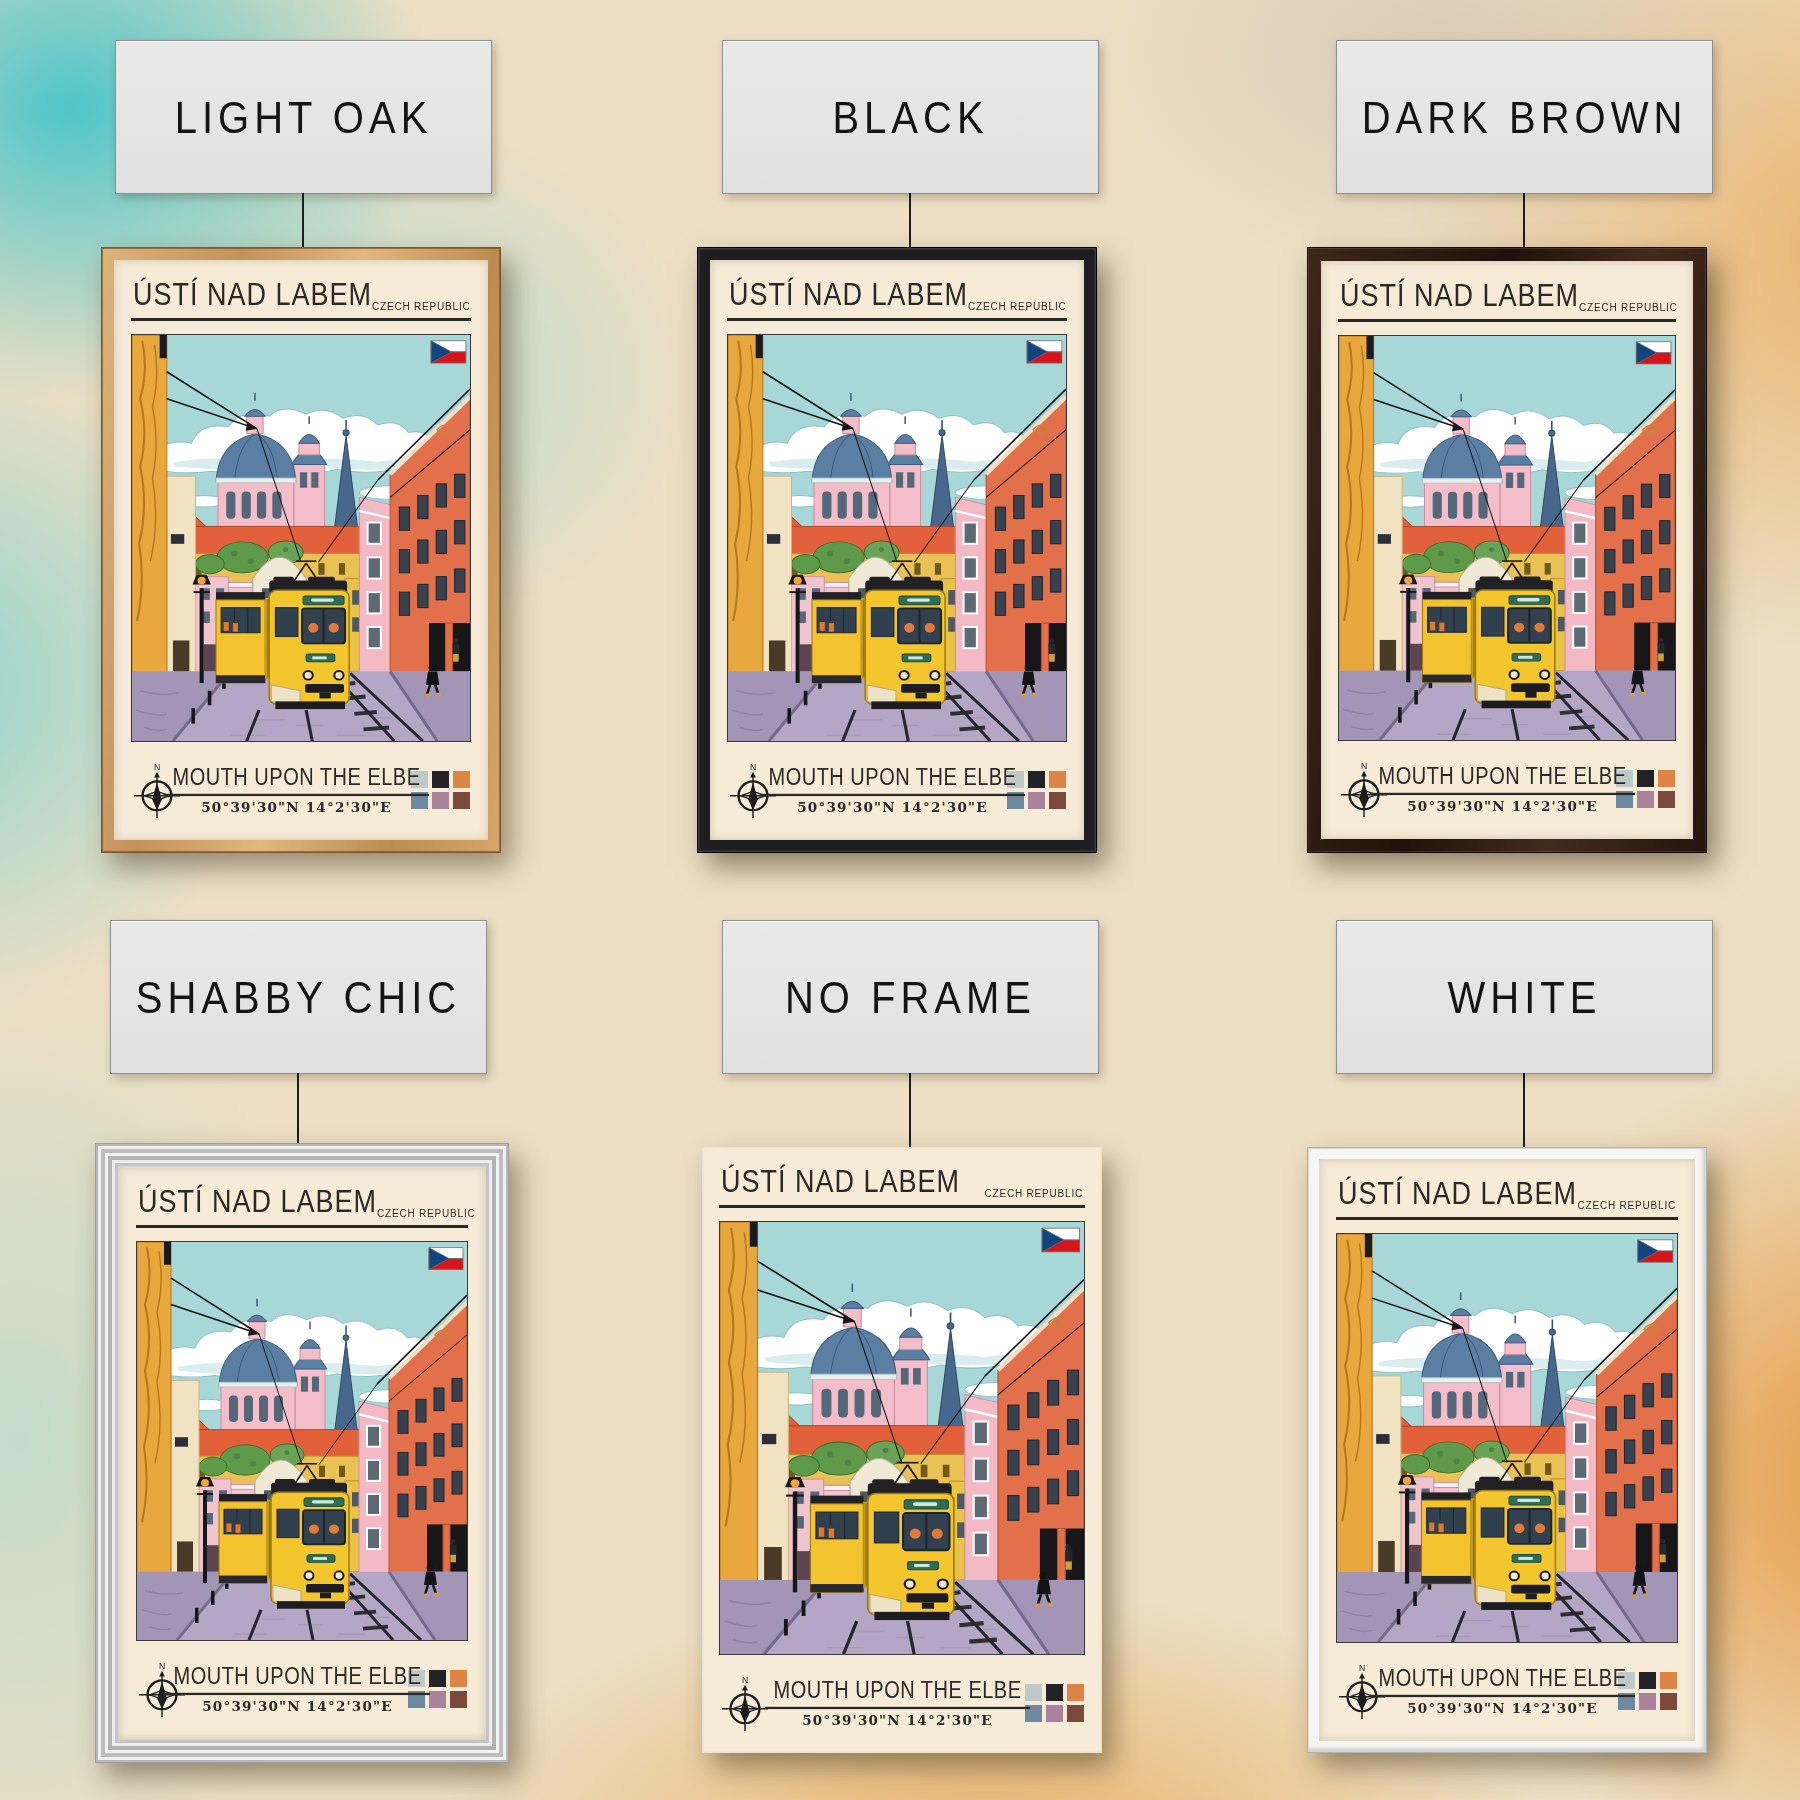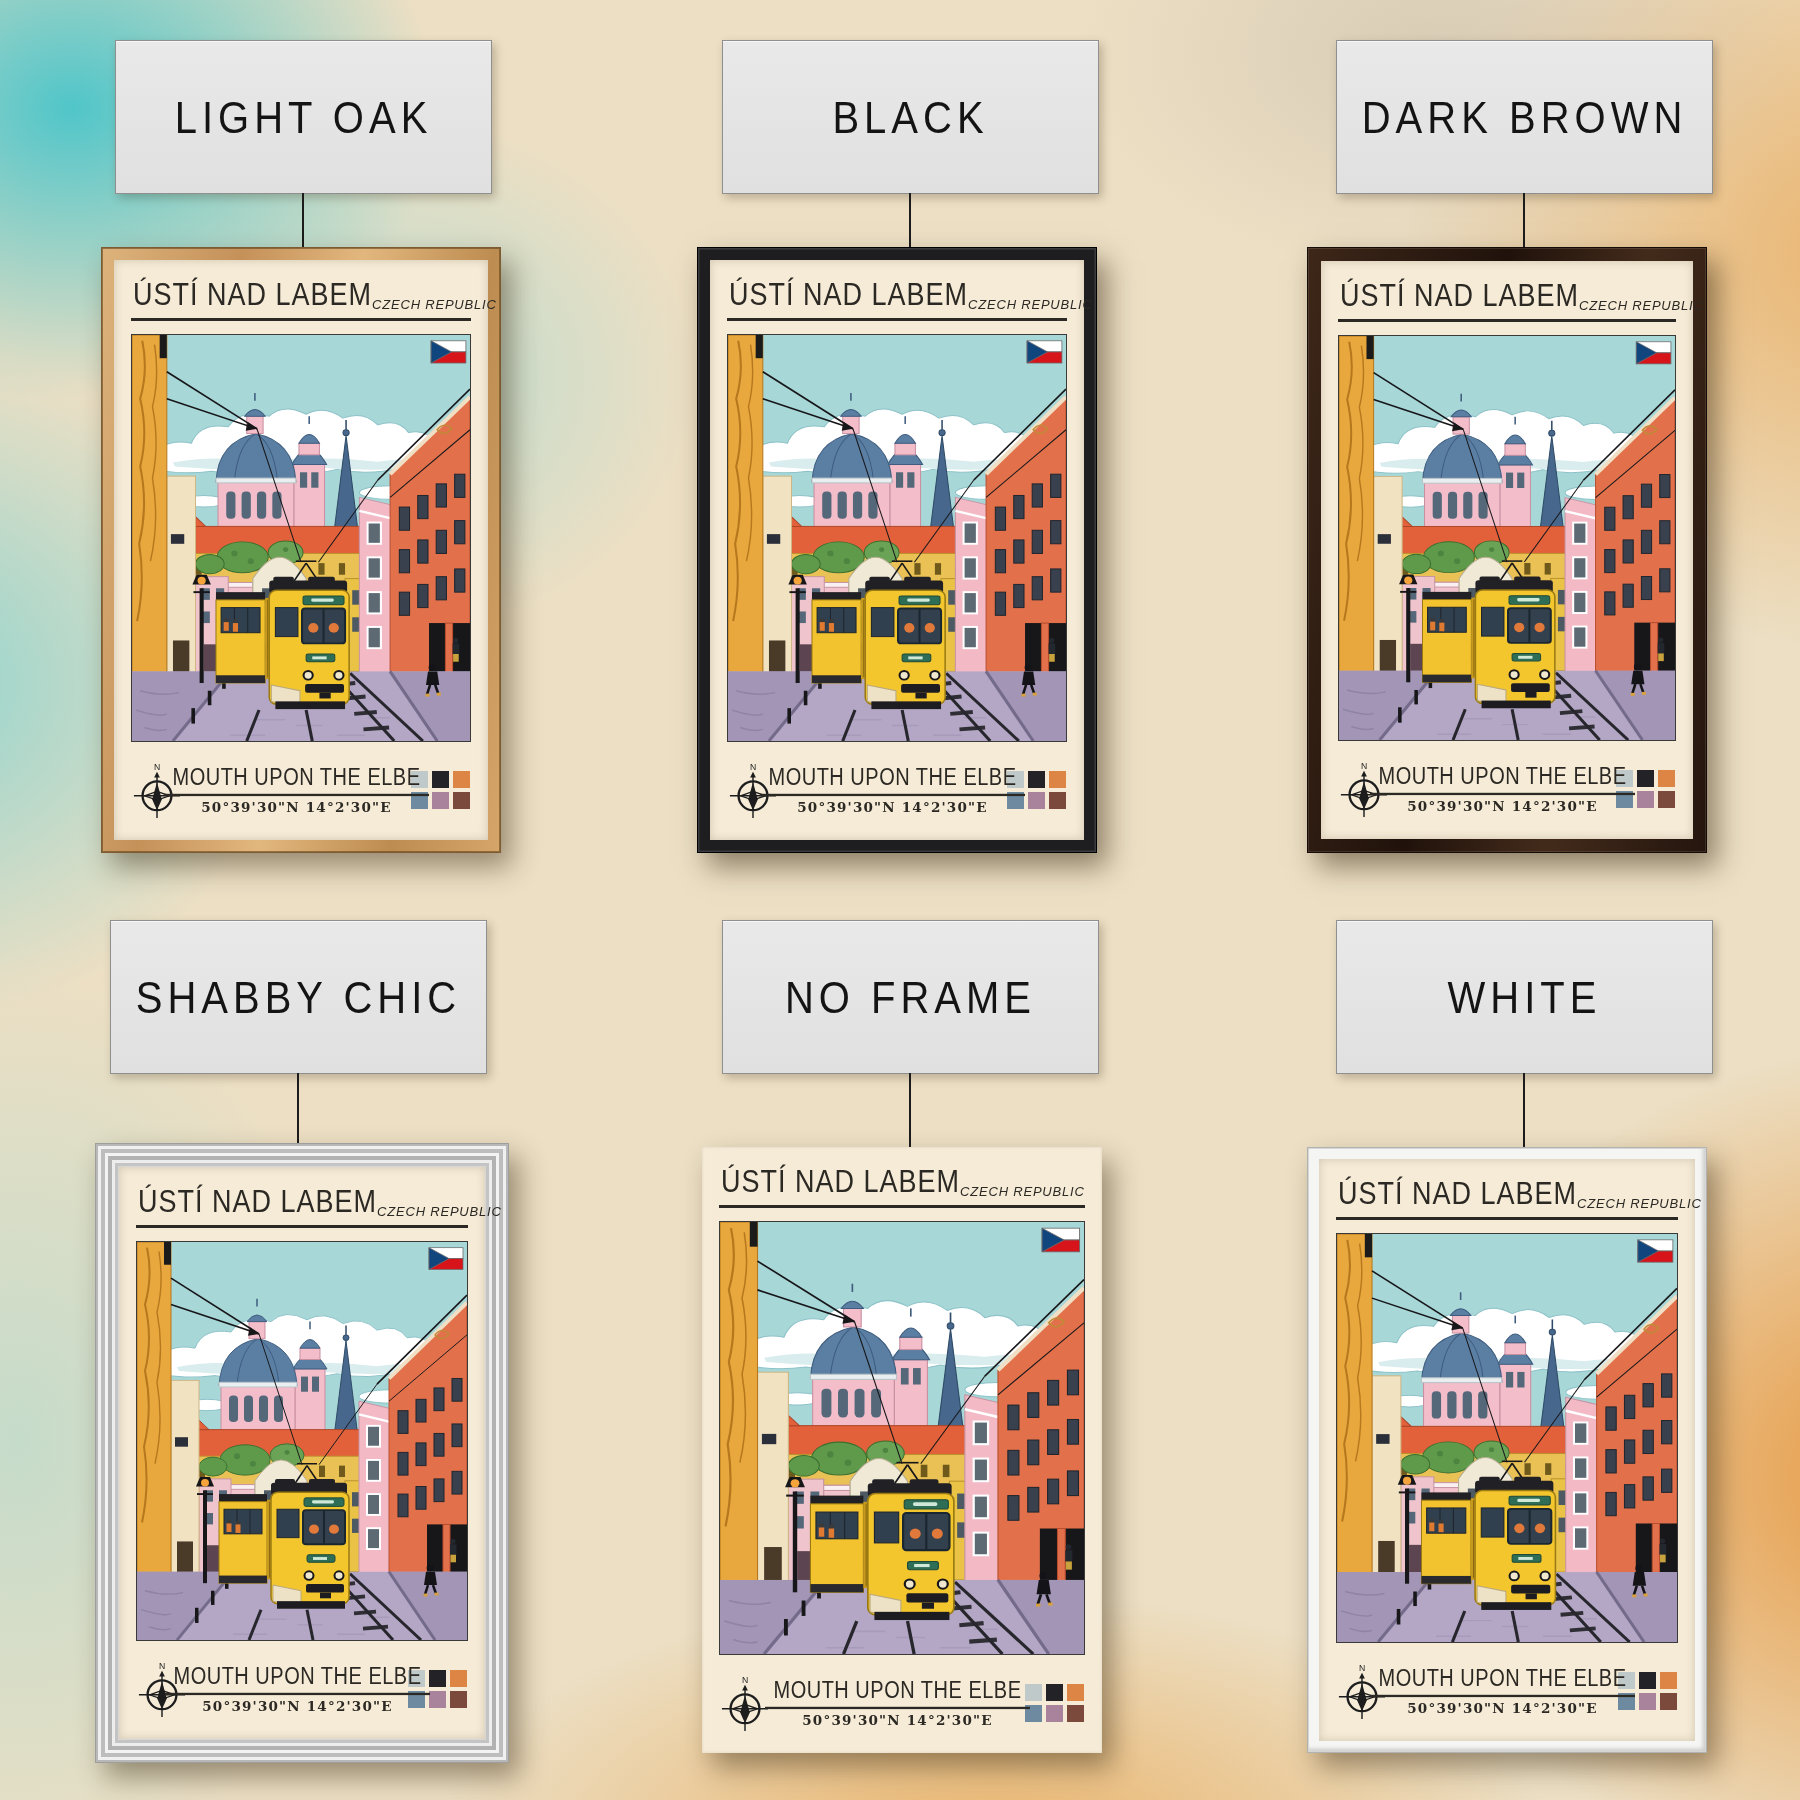--- a/index.html
+++ b/index.html
@@ -87,7 +87,7 @@
     font-size:27px;letter-spacing:1px;color:#2c2924;white-space:nowrap;
     transform:scaleY(1.15);transform-origin:left bottom;
   }
-  .p-country{font-size:13px;letter-spacing:.8px;color:#2c2924;white-space:nowrap;margin-bottom:1px;font-style:italic;}
+  .p-country{font-size:10px;letter-spacing:.8px;color:#2c2924;white-space:nowrap;margin-bottom:1px;}
   .p-art{flex:1 1 auto;margin-top:13px;position:relative;border:1px solid #3a3a3a;overflow:hidden;background:#a8d7d8;}
   .scene{position:absolute;left:0;top:0;width:100%;height:100%;display:block;}
   .p-footer{flex:none;display:flex;align-items:center;margin-top:9px;height:78px;}

